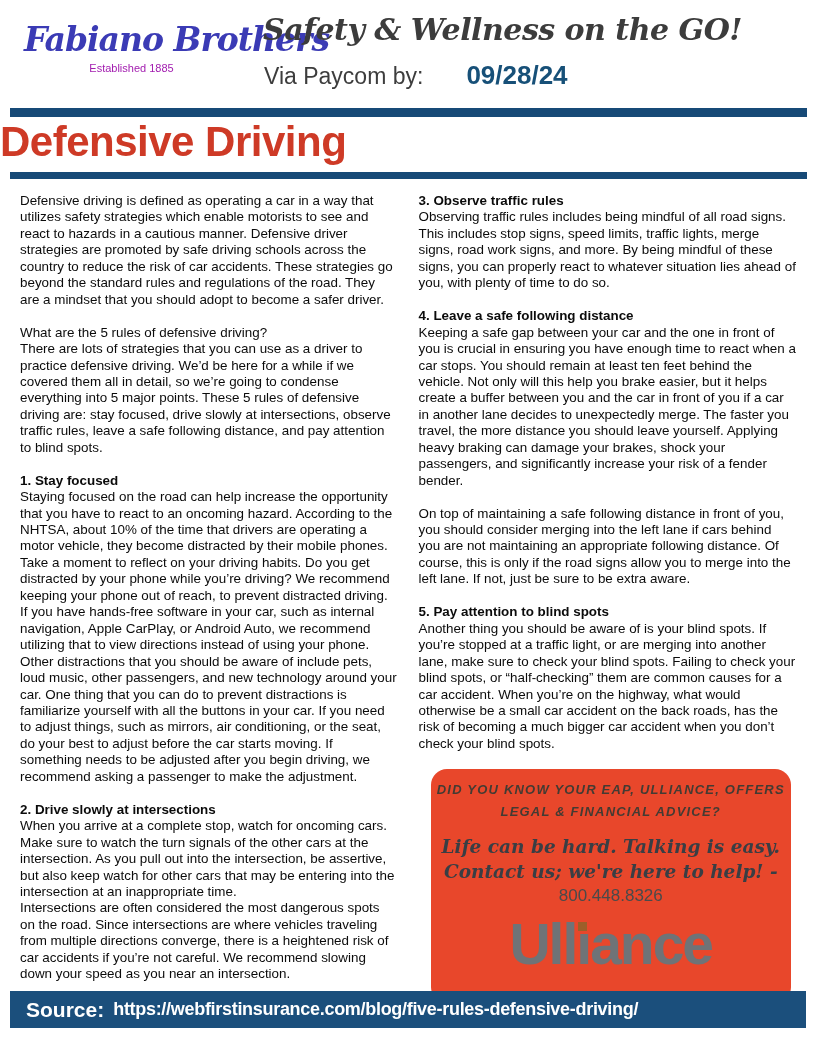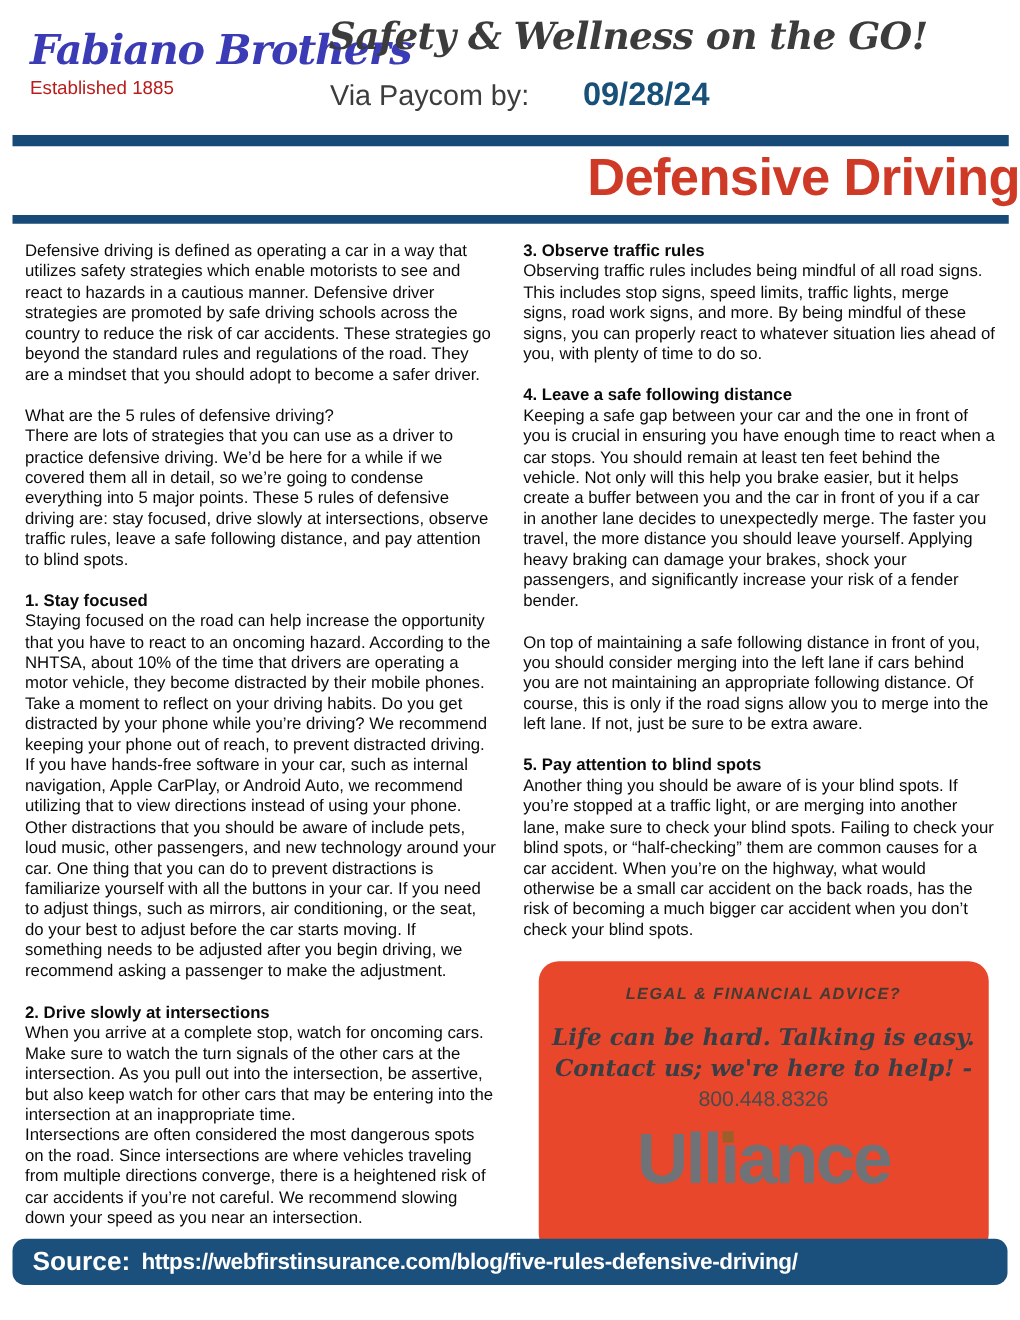--- a/index.html
+++ b/index.html
@@ -22,7 +22,8 @@
   }
   .logo-est {
     position:absolute; left:24px; top:62px; width:215px;
-    font-size:15px; color:#b91c1c;
+    text-align:center;
+    font-size:11px; color:#a21caf;
   }
   .tagline {
     position:absolute; left:263px; top:12px;

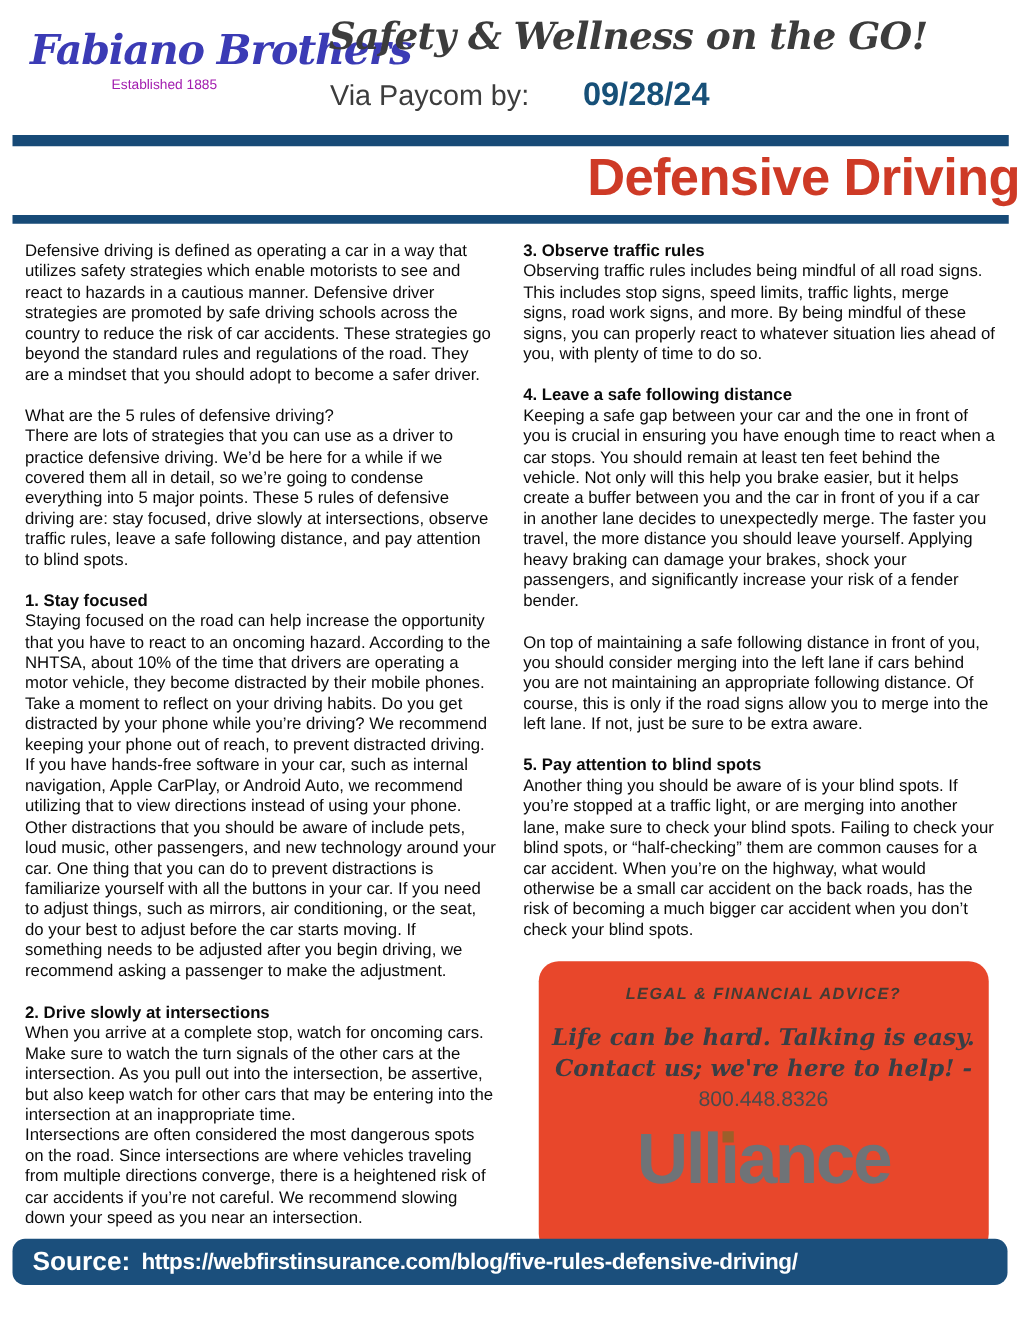--- a/index.html
+++ b/index.html
@@ -52,7 +52,7 @@
 
   .doc-title {
     position:absolute; left:0; top:118px; width:816px;
-    text-align:right;
+    text-align:left;
     font-size:42px; font-weight:bold; color:#CE3A26;
     letter-spacing:-0.5px;
   }

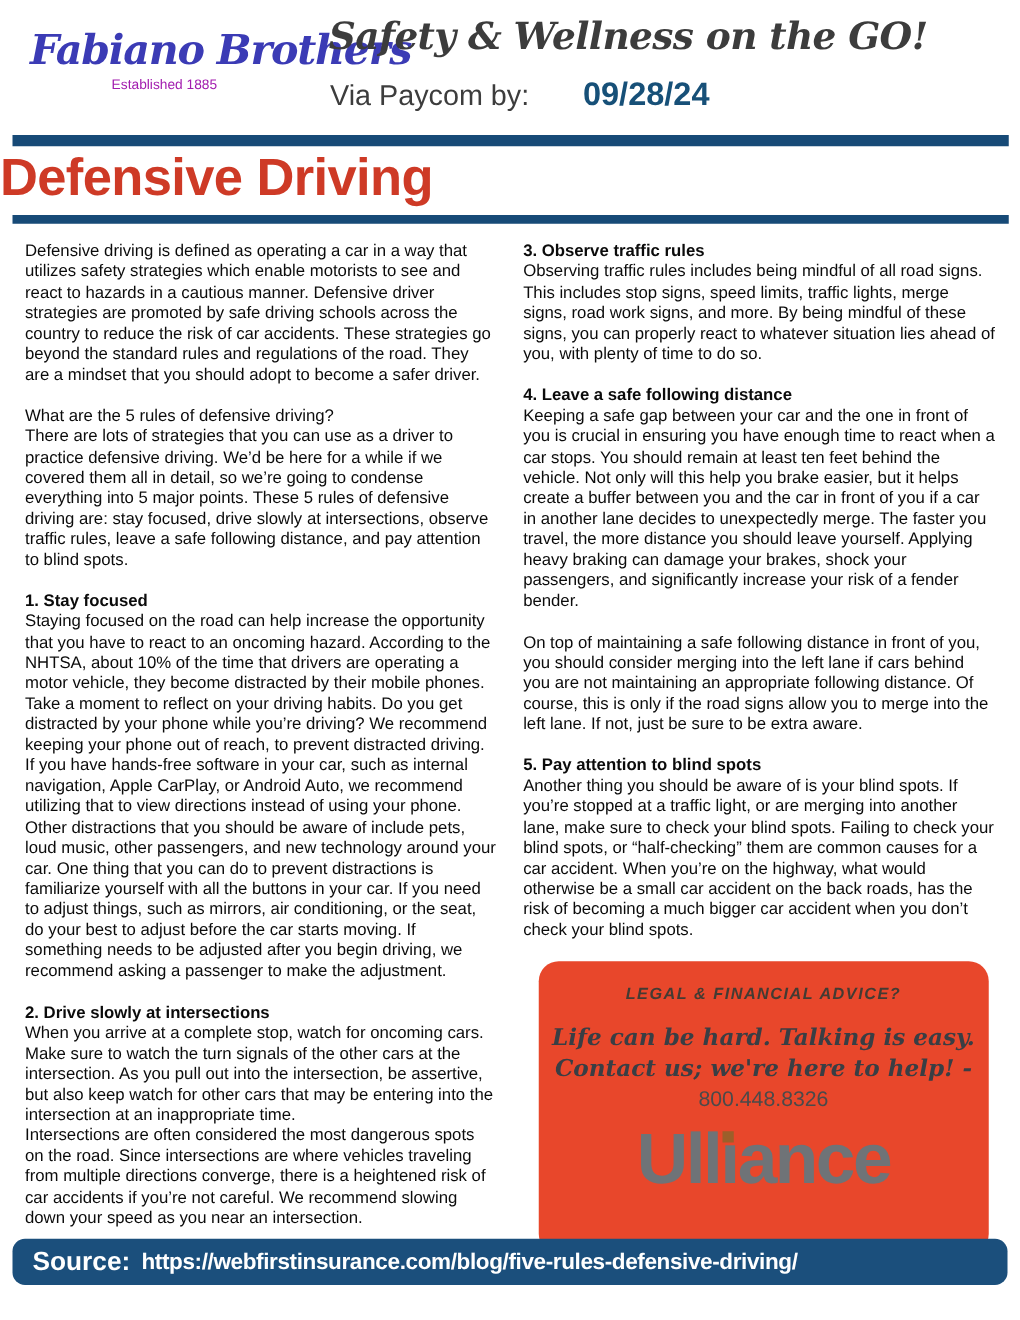--- a/index.html
+++ b/index.html
@@ -155,6 +155,7 @@
       <p>Another thing you should be aware of is your blind spots. If you’re stopped at a traffic light, or are merging into another lane, make sure to check your blind spots. Failing to check your blind spots, or “half-checking” them are common causes for a car accident. When you’re on the highway, what would otherwise be a small car accident on the back roads, has the risk of becoming a much bigger car accident when you don’t check your blind spots.</p>
 
       <div class="eap-box">
+        <div class="eap-marker1">DID YOU KNOW YOUR EAP, ULLIANCE, OFFERS</div>
         <div class="eap-marker2">LEGAL &amp; FINANCIAL ADVICE?</div>
         <div class="eap-script eap-script-1">Life can be hard.  Talking is easy.</div>
         <div class="eap-script">Contact us; we're here to help! -</div>

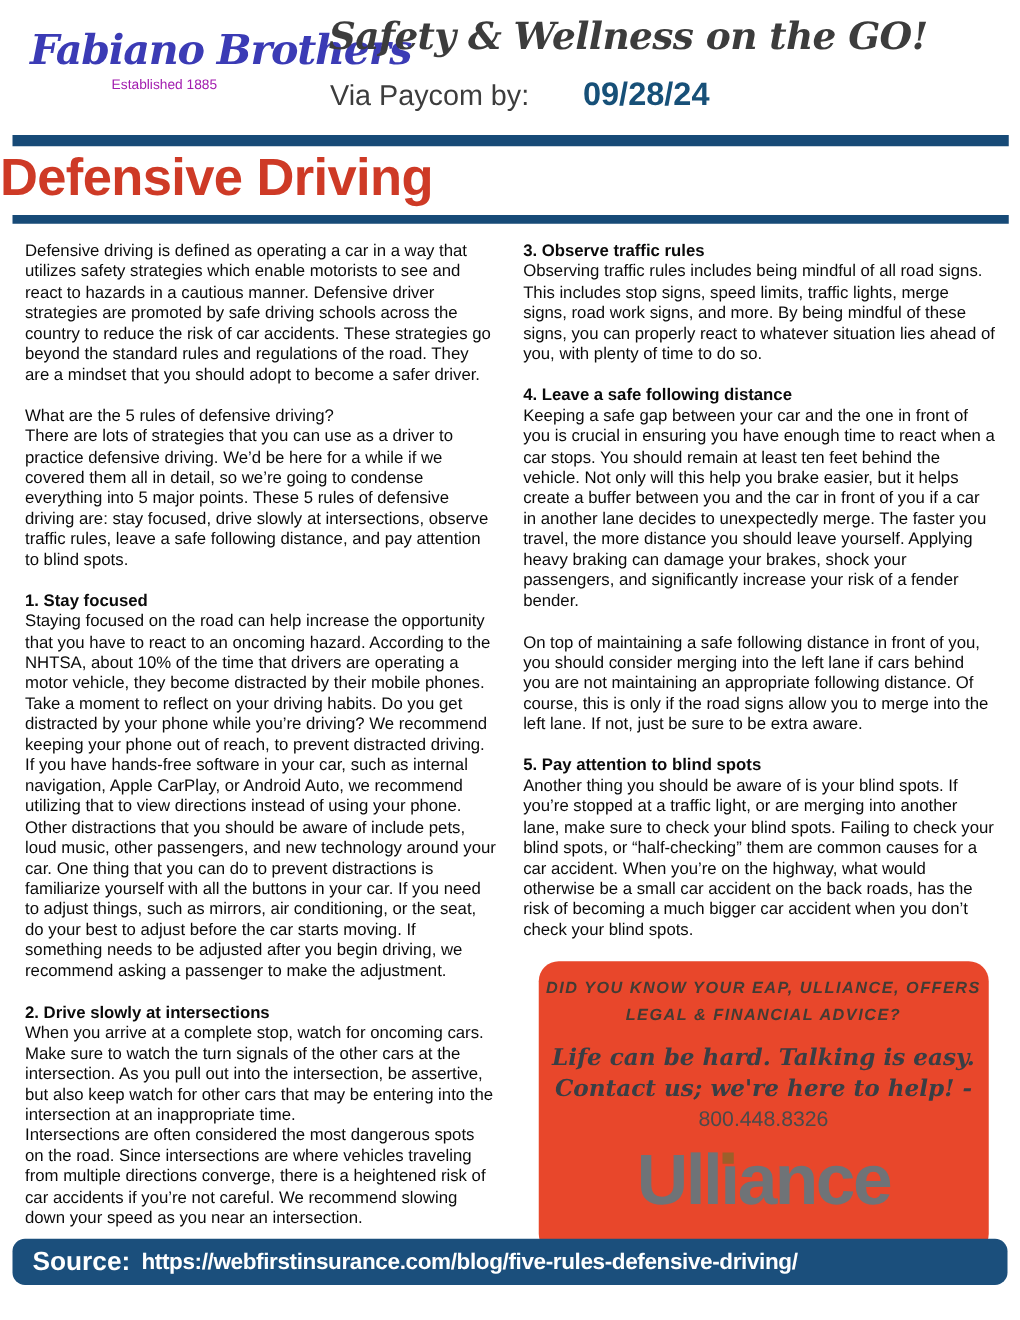--- a/index.html
+++ b/index.html
@@ -111,7 +111,7 @@
     background:#1B4F7C;
     display:flex; align-items:center;
     padding-left:16px;
-    color:#ffffff; white-space:nowrap;border-radius:10px;
+    color:#ffffff; white-space:nowrap;
   }
   .source-label { font-size:21px; font-weight:bold; }
   .source-url { font-size:18px; font-weight:bold; margin-left:9px; letter-spacing:-0.3px; }

